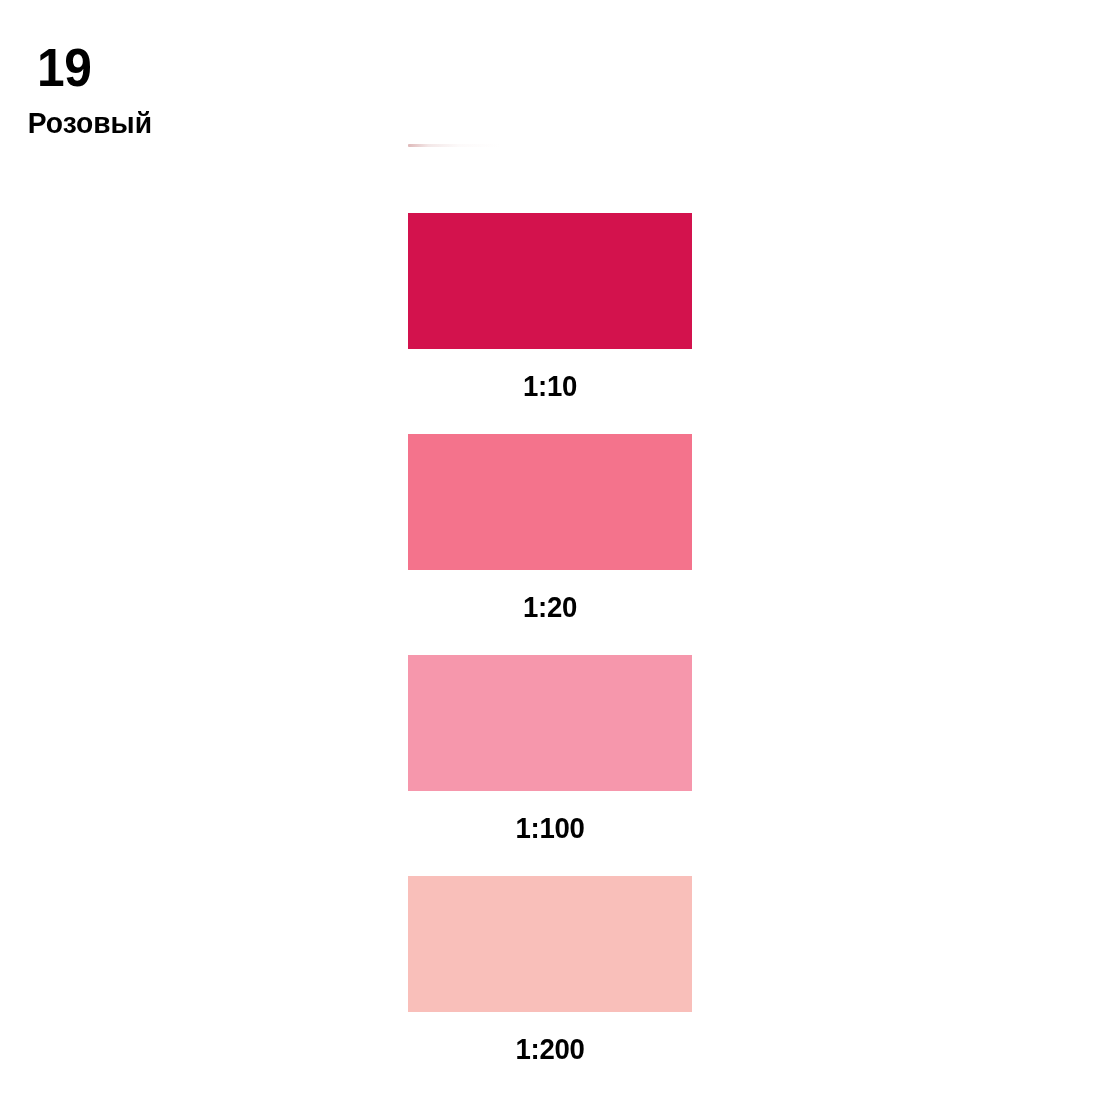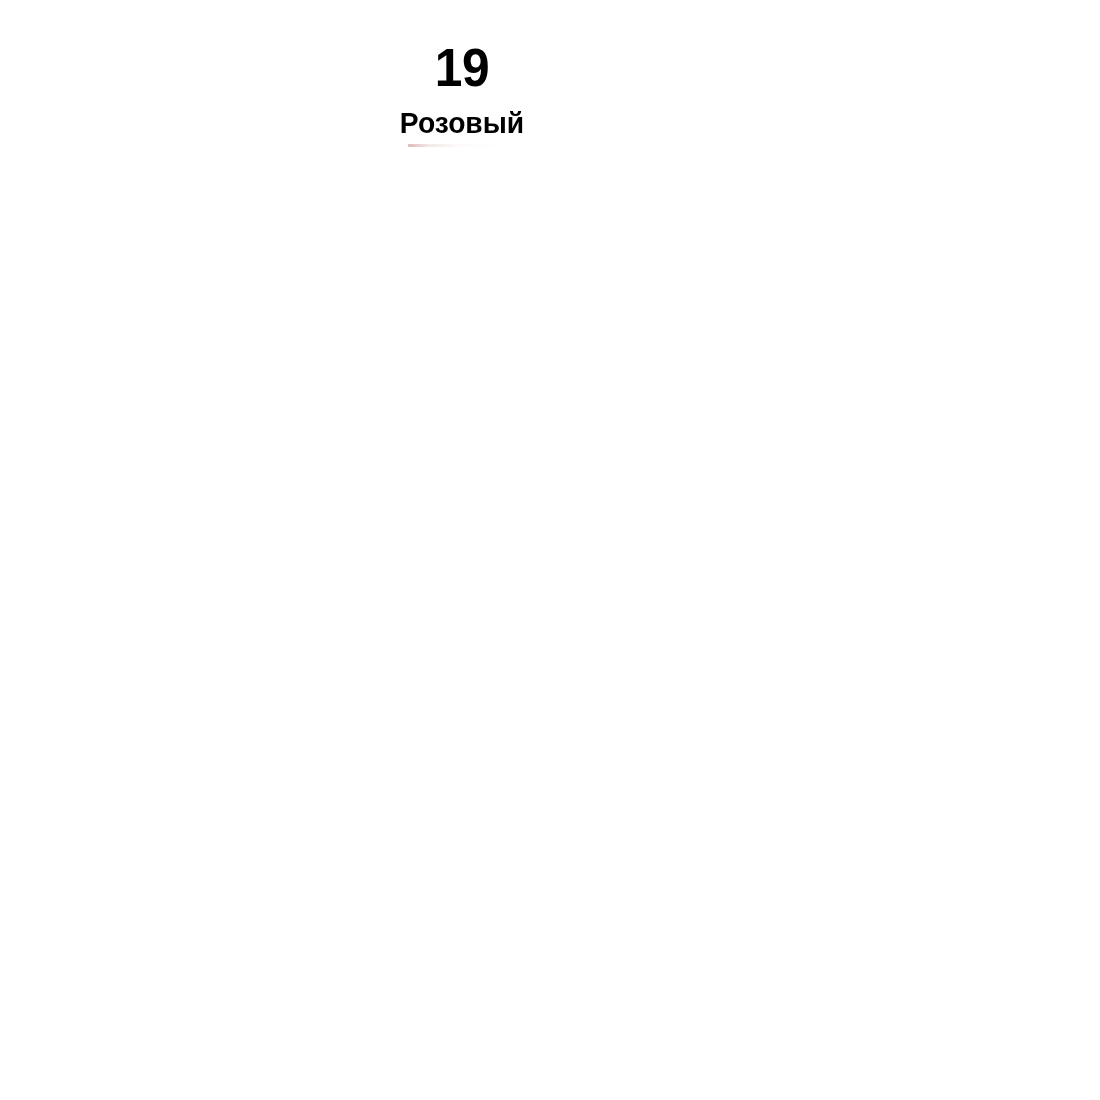--- a/index.html
+++ b/index.html
@@ -30,7 +30,7 @@
     left: 0;
     top: 0;
     width: 924px;
-    text-align: center;
+    text-align: left;
   }
   .header-number {
     font-size: 54px;

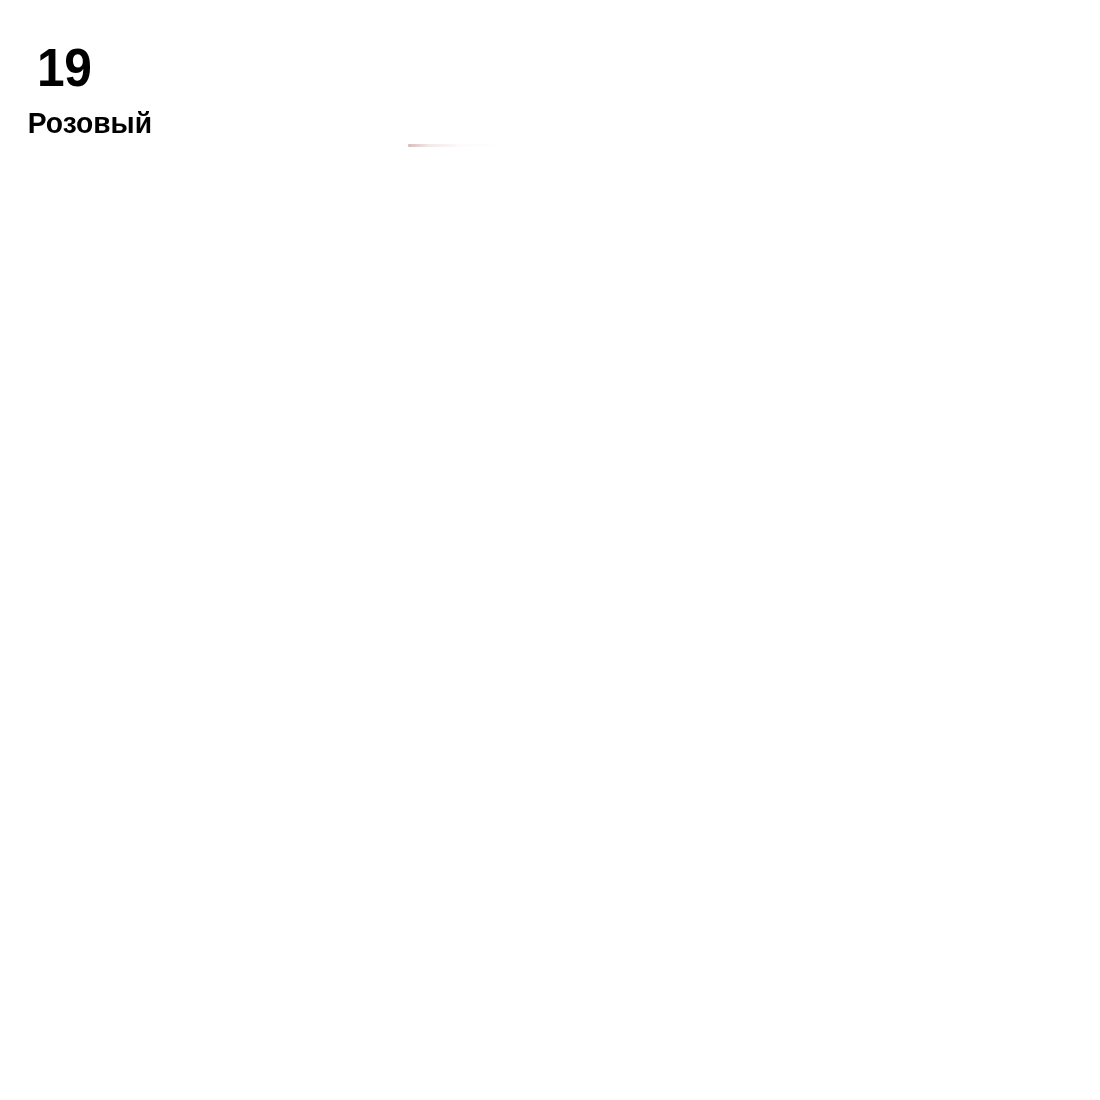--- a/index.html
+++ b/index.html
@@ -105,6 +105,29 @@
 
   <div class="artifact-line"></div>
 
+  <div class="swatch-stack">
+
+    <div class="swatch-group">
+      <div class="swatch-chip" style="background-color: rgb(211, 18, 77);"></div>
+      <div class="swatch-label">1:10</div>
+    </div>
+
+    <div class="swatch-group">
+      <div class="swatch-chip" style="background-color: rgb(244, 115, 140);"></div>
+      <div class="swatch-label">1:20</div>
+    </div>
+
+    <div class="swatch-group">
+      <div class="swatch-chip" style="background-color: rgb(246, 151, 172);"></div>
+      <div class="swatch-label">1:100</div>
+    </div>
+
+    <div class="swatch-group">
+      <div class="swatch-chip" style="background-color: rgb(249, 191, 186);"></div>
+      <div class="swatch-label">1:200</div>
+    </div>
+
+  </div>
 
 </div>
 

